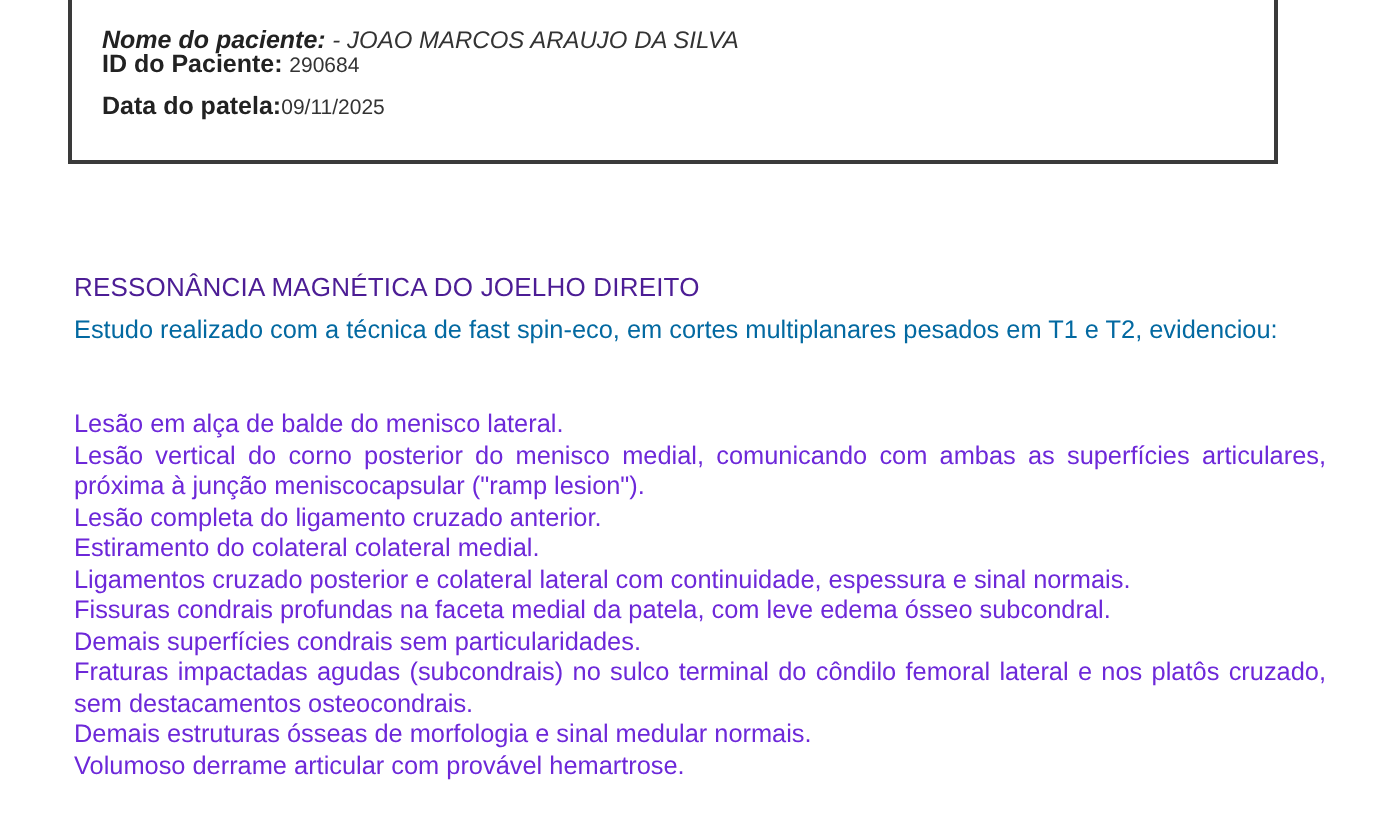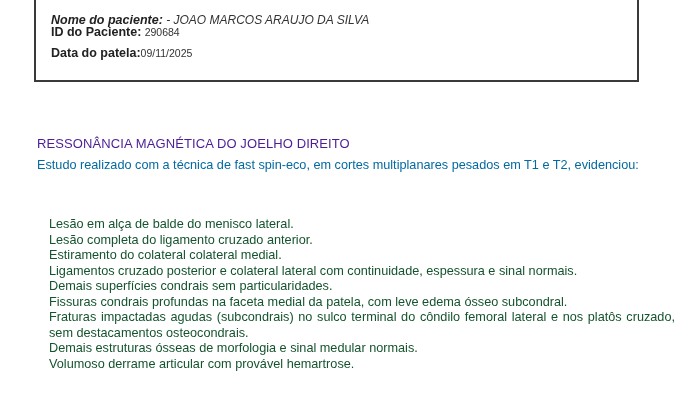--- a/index.html
+++ b/index.html
@@ -29,7 +29,7 @@
   }
   .findings {
     position: absolute; left: 37px; top: 205px; width: 626px;
-    font-size: 12.7px; line-height: 15.5px; color: #14532d; margin: 12px; padding: 0; list-style: none;
+    font-size: 12.7px; line-height: 15.5px; color: #6d28d9; margin: 0; padding: 0; list-style: none;
   }
   .findings li { text-align: justify; text-align-last: left; }
 </style>

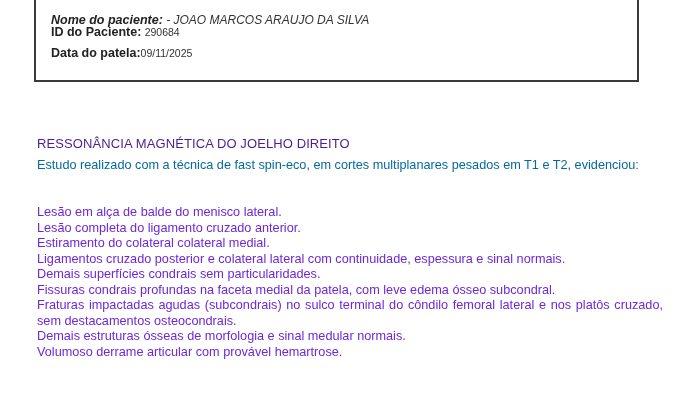--- a/index.html
+++ b/index.html
@@ -56,6 +56,7 @@
 
 <ul class="findings">
   <li>Lesão em alça de balde do menisco lateral.</li>
+  <li>Lesão vertical do corno posterior do menisco medial, comunicando com ambas as superfícies articulares, próxima à junção meniscocapsular ("ramp lesion").</li>
   <li>Lesão completa do ligamento cruzado anterior.</li>
   <li>Estiramento do colateral colateral medial.</li>
   <li>Ligamentos cruzado posterior e colateral lateral com continuidade, espessura e sinal normais.</li>

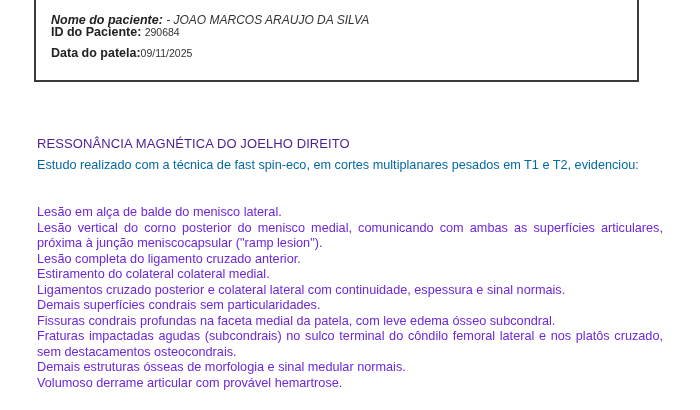--- a/index.html
+++ b/index.html
@@ -60,8 +60,8 @@
   <li>Lesão completa do ligamento cruzado anterior.</li>
   <li>Estiramento do colateral colateral medial.</li>
   <li>Ligamentos cruzado posterior e colateral lateral com continuidade, espessura e sinal normais.</li>
+  <li>Fissuras condrais profundas na faceta medial da patela, com leve edema ósseo subcondral.</li>
   <li>Demais superfícies condrais sem particularidades.</li>
-  <li>Fissuras condrais profundas na faceta medial da patela, com leve edema ósseo subcondral.</li>
   <li>Fraturas impactadas agudas (subcondrais) no sulco terminal do côndilo femoral lateral e nos platôs cruzado, sem destacamentos osteocondrais.</li>
   <li>Demais estruturas ósseas de morfologia e sinal medular normais.</li>
   <li>Volumoso derrame articular com provável hemartrose.</li>

